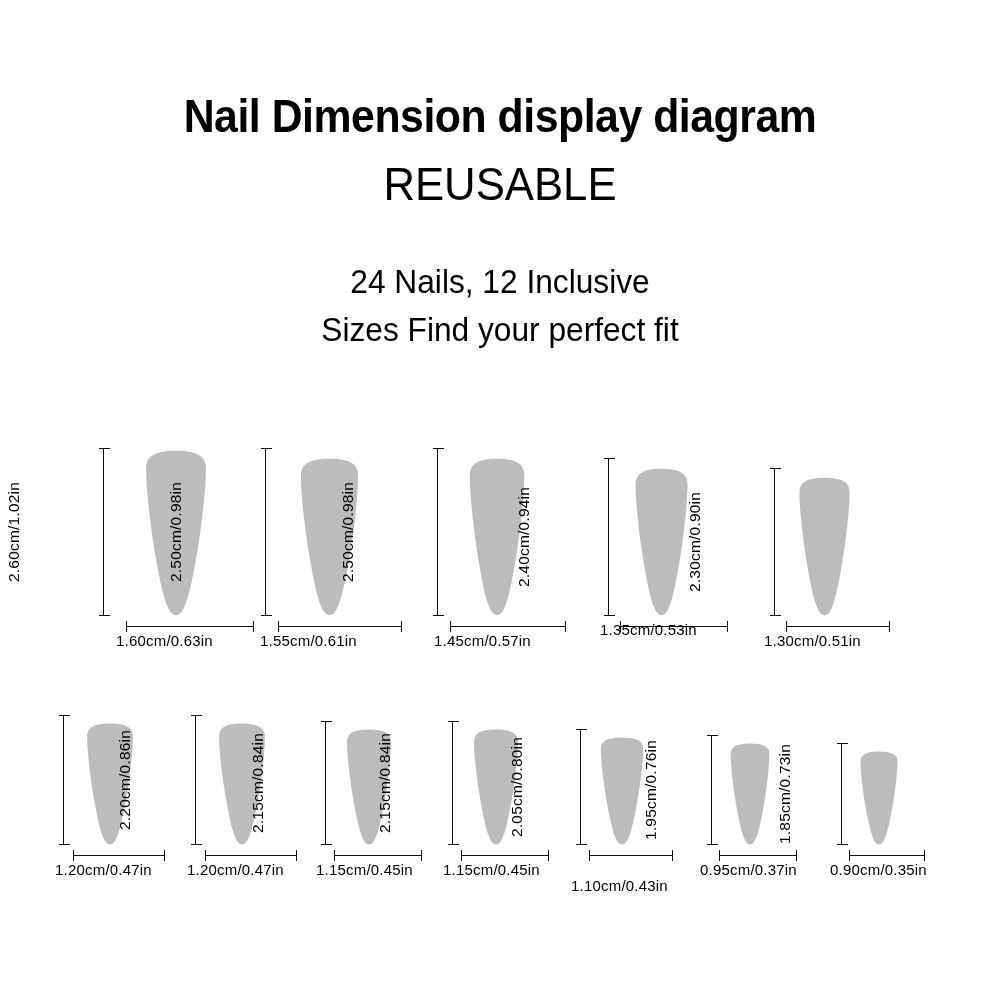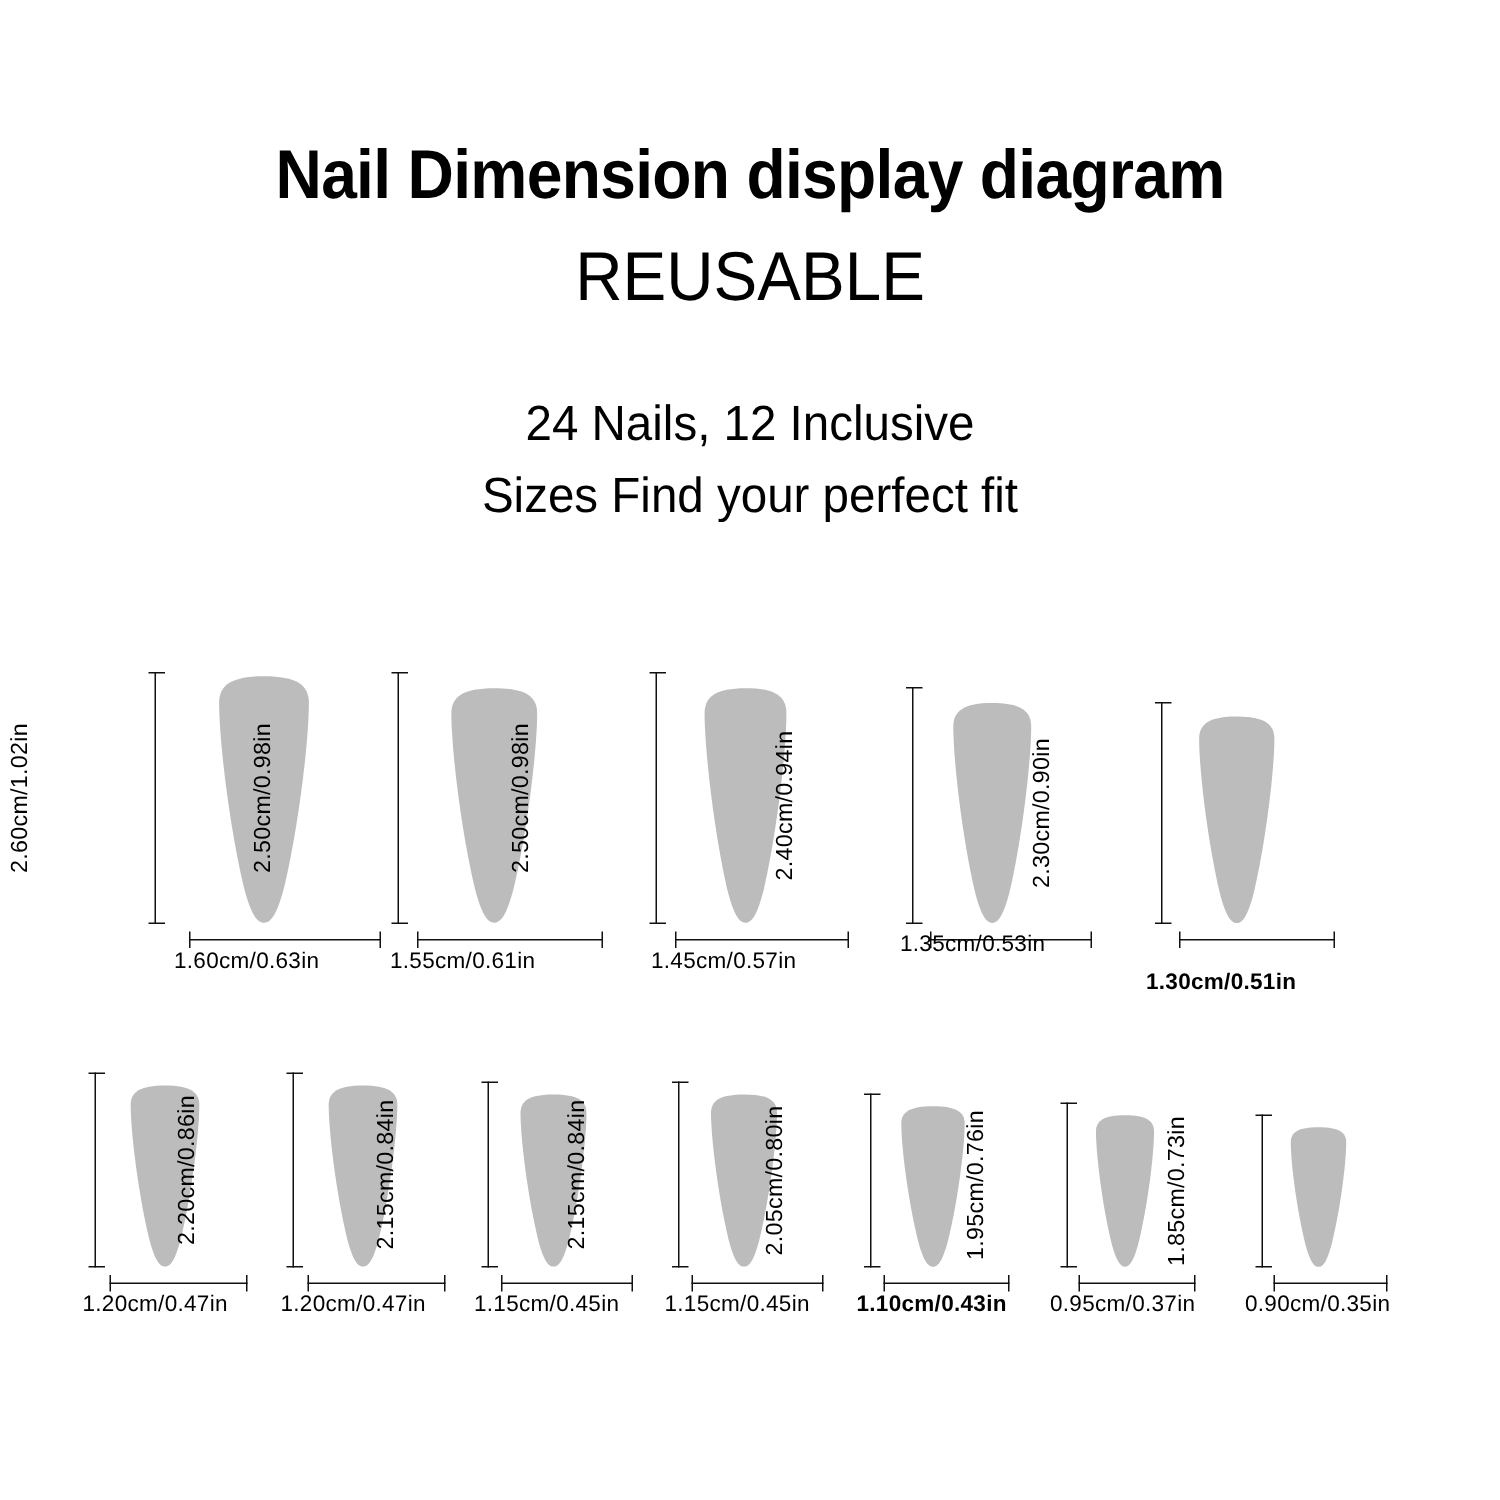--- a/index.html
+++ b/index.html
@@ -214,7 +214,7 @@
         </svg>
       </div>
       <div class="hdim" style="left: 786px; width: 104px; top: 186px;"></div>
-      <div class="hlabel" style="left: 764px; width: 148px; top: 207px; font-weight: bold;">1.30cm/0.51in</div>
+      <div class="hlabel" style="left: 764px; width: 148px; top: 193px;">1.30cm/0.51in</div>
     </div>
   </div>
 <div class="row" id="row-2">

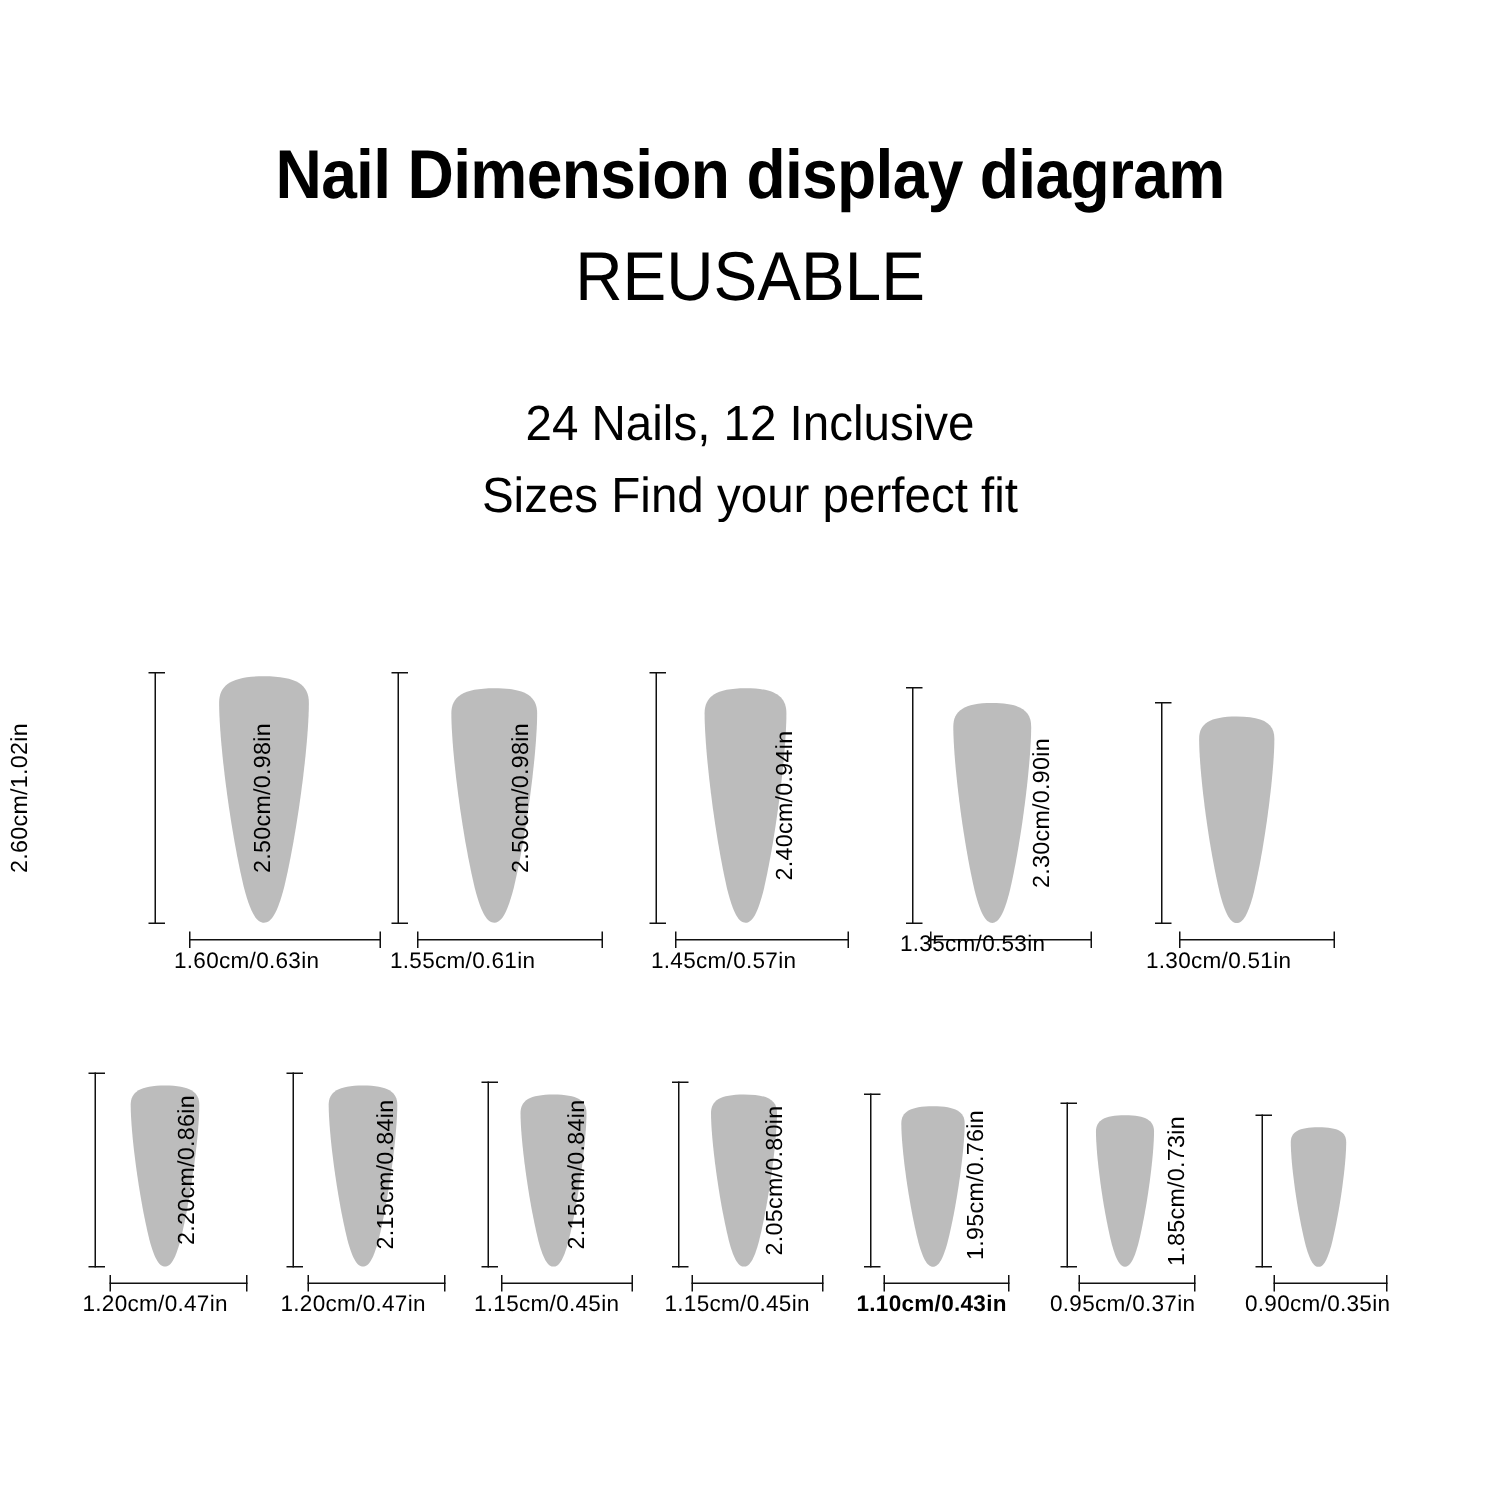--- a/index.html
+++ b/index.html
@@ -271,7 +271,7 @@
         </svg>
       </div>
       <div class="hdim" style="left: 589px; width: 84px; top: 150px;"></div>
-      <div class="hlabel" style="left: 571px; width: 128px; top: 157px; font-weight: bold;">1.10cm/0.43in</div>
+      <div class="hlabel" style="left: 571px; width: 128px; top: 173px;">1.10cm/0.43in</div>
     </div>
     <div class="cell" style="left: 0px; top: 0px; width: 1000px; height: 190px;">
       <div class="vdim" style="left: 711px; top: 30px; height: 110px;"></div>

